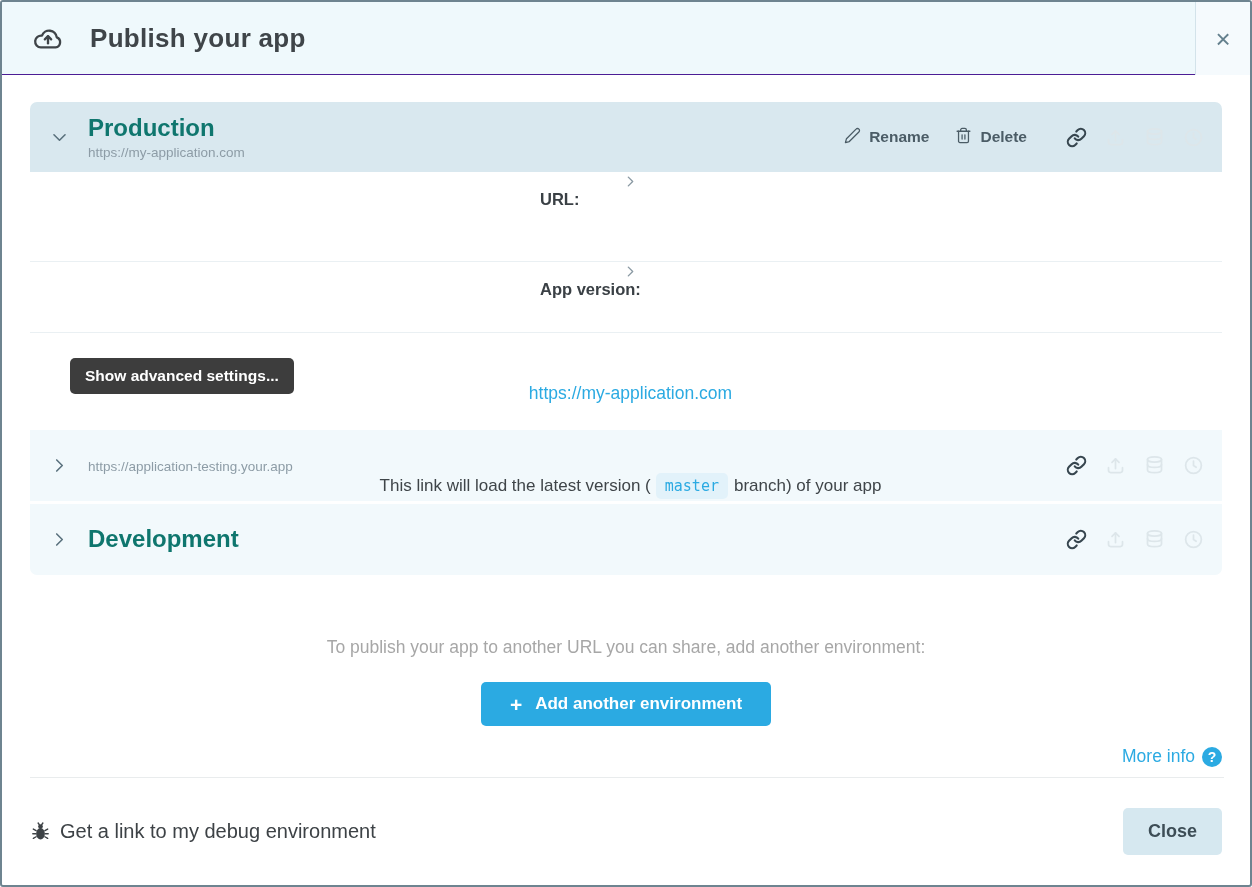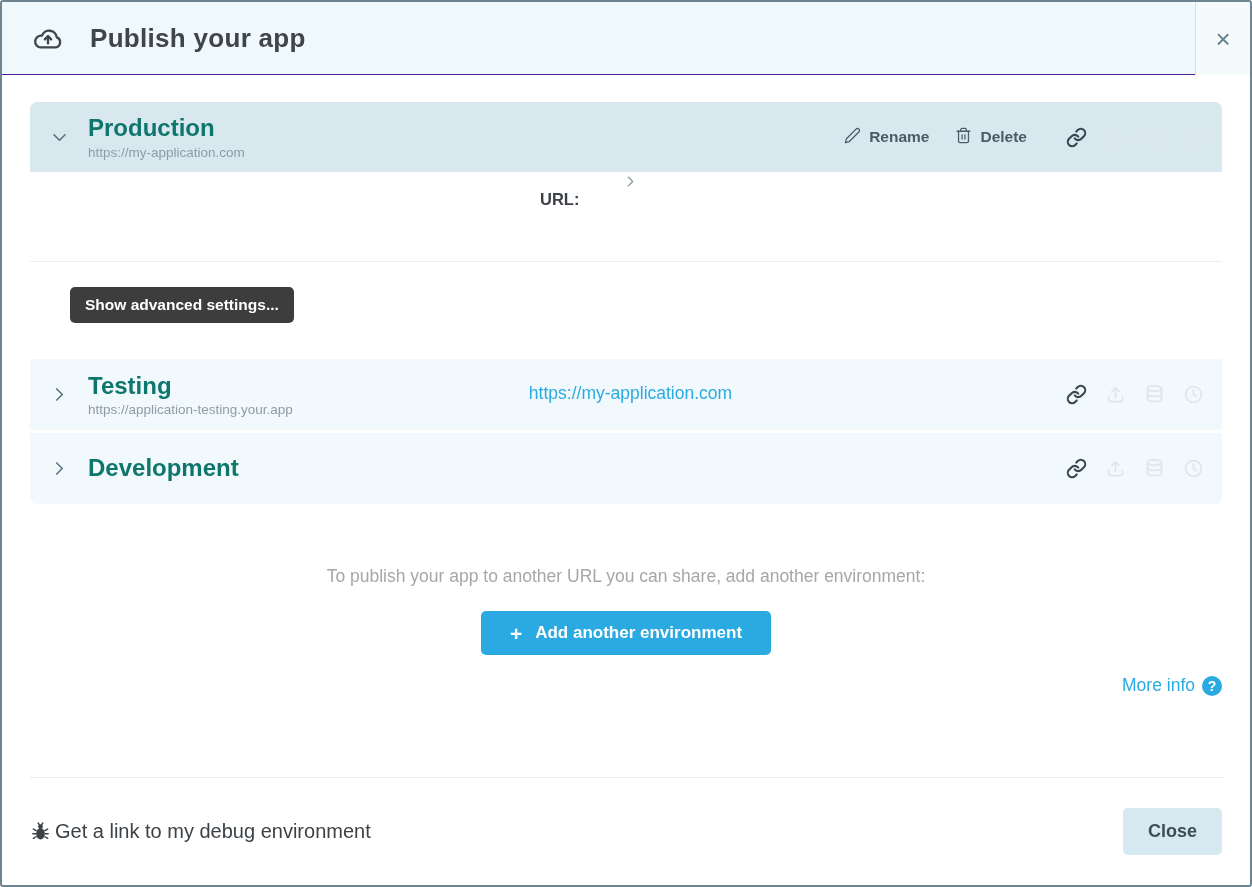--- a/index.html
+++ b/index.html
@@ -278,6 +278,19 @@
           </button>
           <div class="detail-label">URL:</div>
           <a class="detail-link" href="#">https://my-application.com</a>
+        </div>
+        <div class="detail-row version-row">
+          <button class="detail-chevron">
+            <svg viewBox="0 0 24 24" fill="none" stroke="currentColor" stroke-width="2.2" stroke-linecap="round" stroke-linejoin="round">
+                <polyline points="8.5 5 15.5 12 8.5 19"></polyline>
+              </svg>
+          </button>
+          <div class="detail-label">App version:</div>
+          <div class="detail-text">
+            <span>This link will load the latest version (</span>
+            <span class="branch-chip">master</span>
+            <span>branch) of your app</span>
+          </div>
         </div>
         <div class="advanced-row">
           <button class="advanced-btn">Show advanced settings...</button>

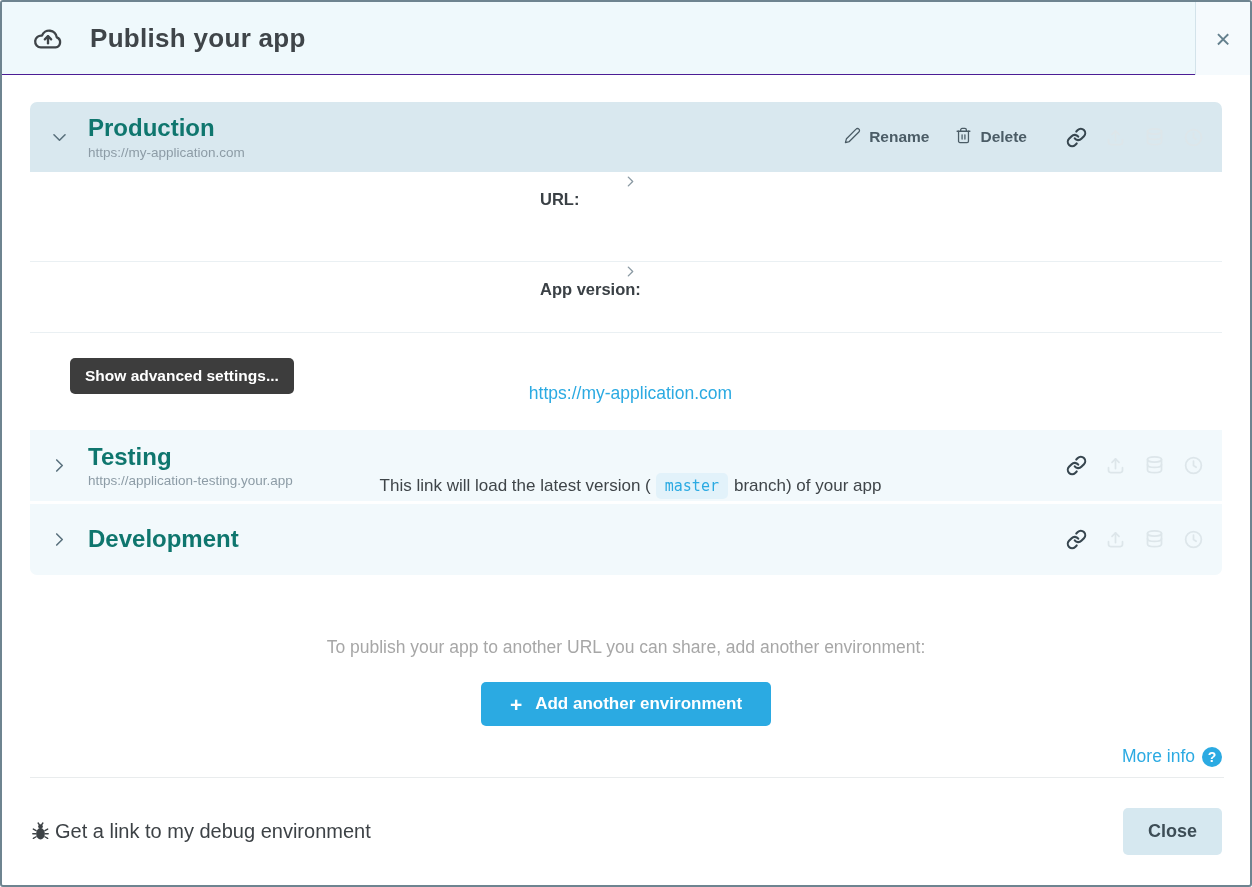--- a/index.html
+++ b/index.html
@@ -304,7 +304,6 @@
             </svg>
         </button>
         <div class="env-titles">
-          <div class="env-name">Testing</div>
           <div class="env-url">https://application-testing.your.app</div>
         </div>
         <div class="env-spacer"></div>

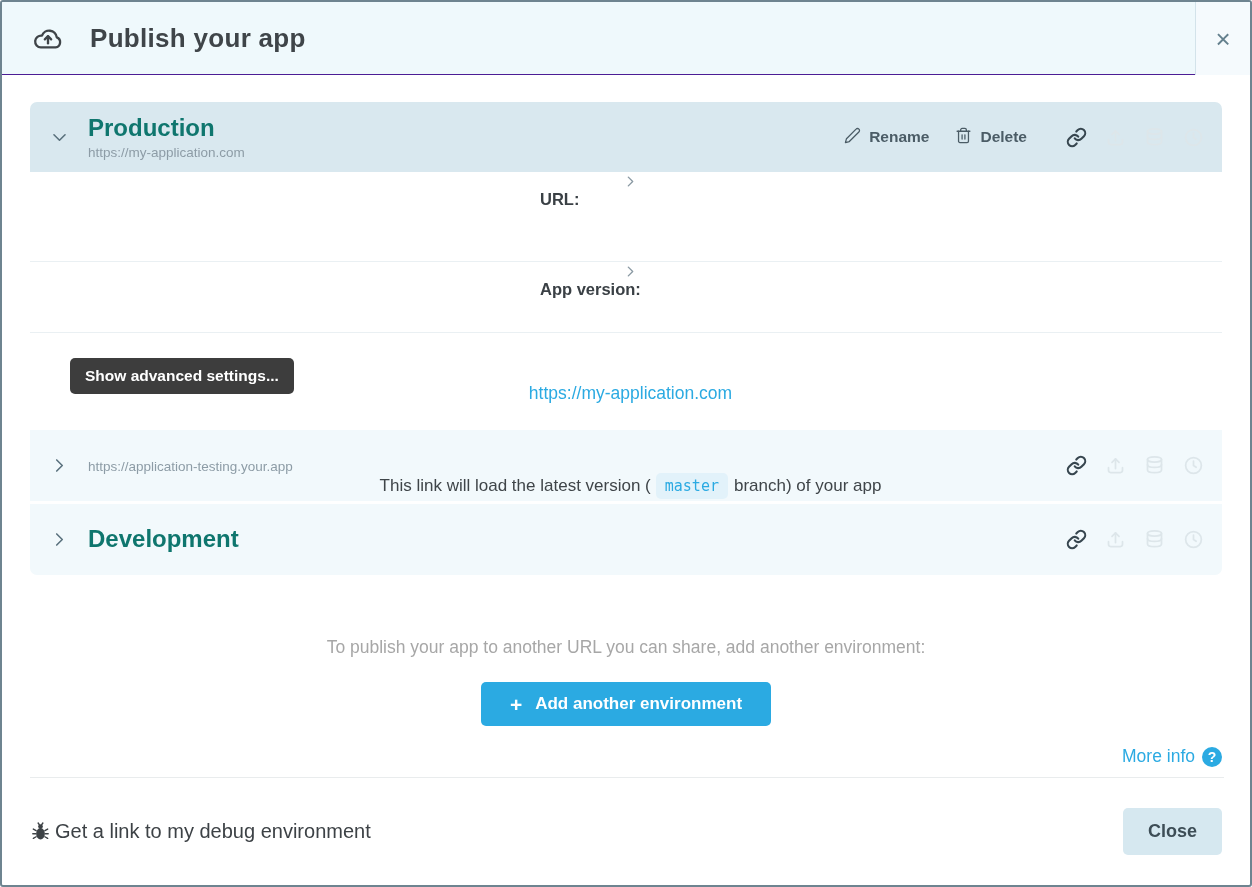--- a/index.html
+++ b/index.html
@@ -172,7 +172,7 @@
     height: 1px; background: #e9eced;
   }
   .debug-link {
-    display: flex; align-items: center; gap: 4px;
+    display: flex; align-items: center; gap: 9px;
     background: none; border: none; cursor: pointer;
     font-family: "Liberation Sans", sans-serif;
     font-size: 20px; color: #3d4246;

